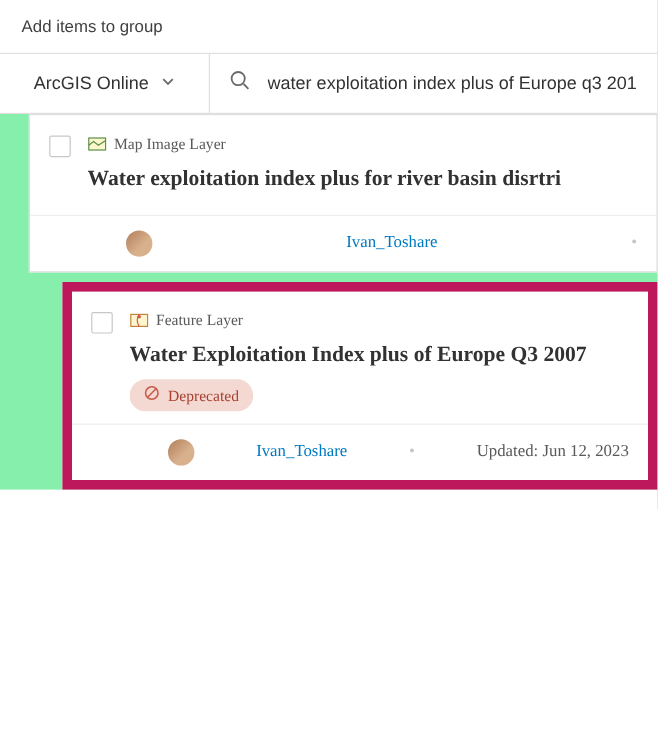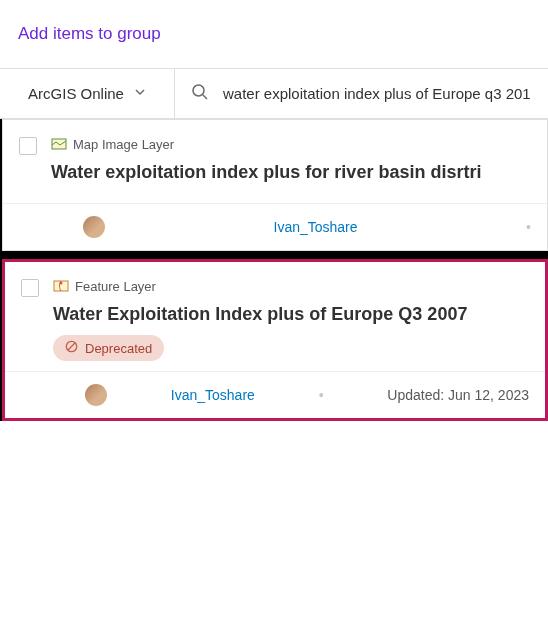--- a/index.html
+++ b/index.html
@@ -12,10 +12,10 @@
     overflow: hidden;
   }
   .dialog-header {
-    padding: 24px 18px;
-    font-size: 17px;
+    padding: 14px 18px;
+    font-size: 14px;
     font-weight: 400;
-    color: #6d28d9;
+    color: #404040;
   }
   .filter-bar {
     display: flex;

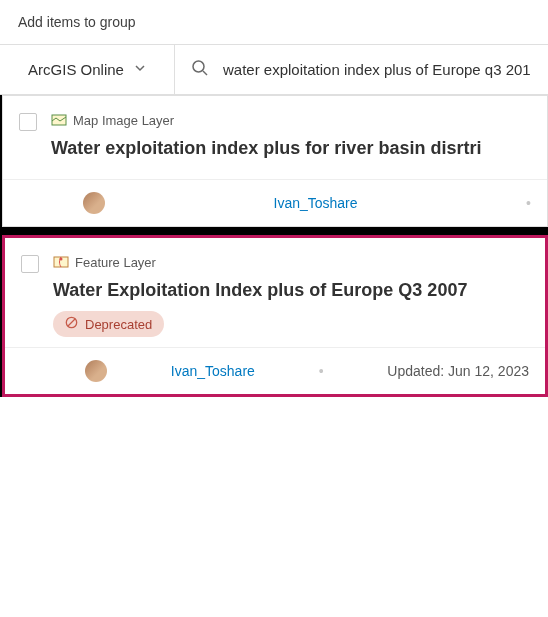--- a/index.html
+++ b/index.html
@@ -53,8 +53,9 @@
     overflow: hidden;
   }
   .results {
-    padding-left: 2px;
-    background: #000000;
+    padding-left: 24px;
+    background: #86efac;
+    font-family: Liberation Serif, serif;
   }
   .card {
     background: #fff;

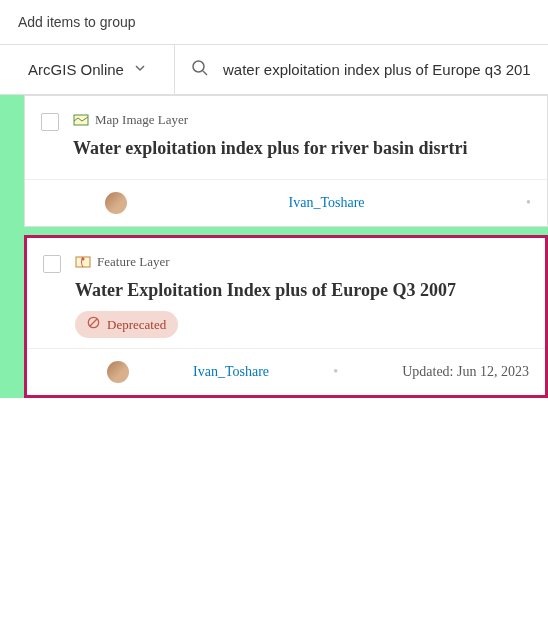--- a/index.html
+++ b/index.html
@@ -63,7 +63,8 @@
     margin-bottom: 8px;
   }
   .card.highlight {
-    border: 3px solid #be185d;
+    border: 8px solid #be185d;
+    margin-left: 28px;
   }
   .card-body {
     display: flex;

